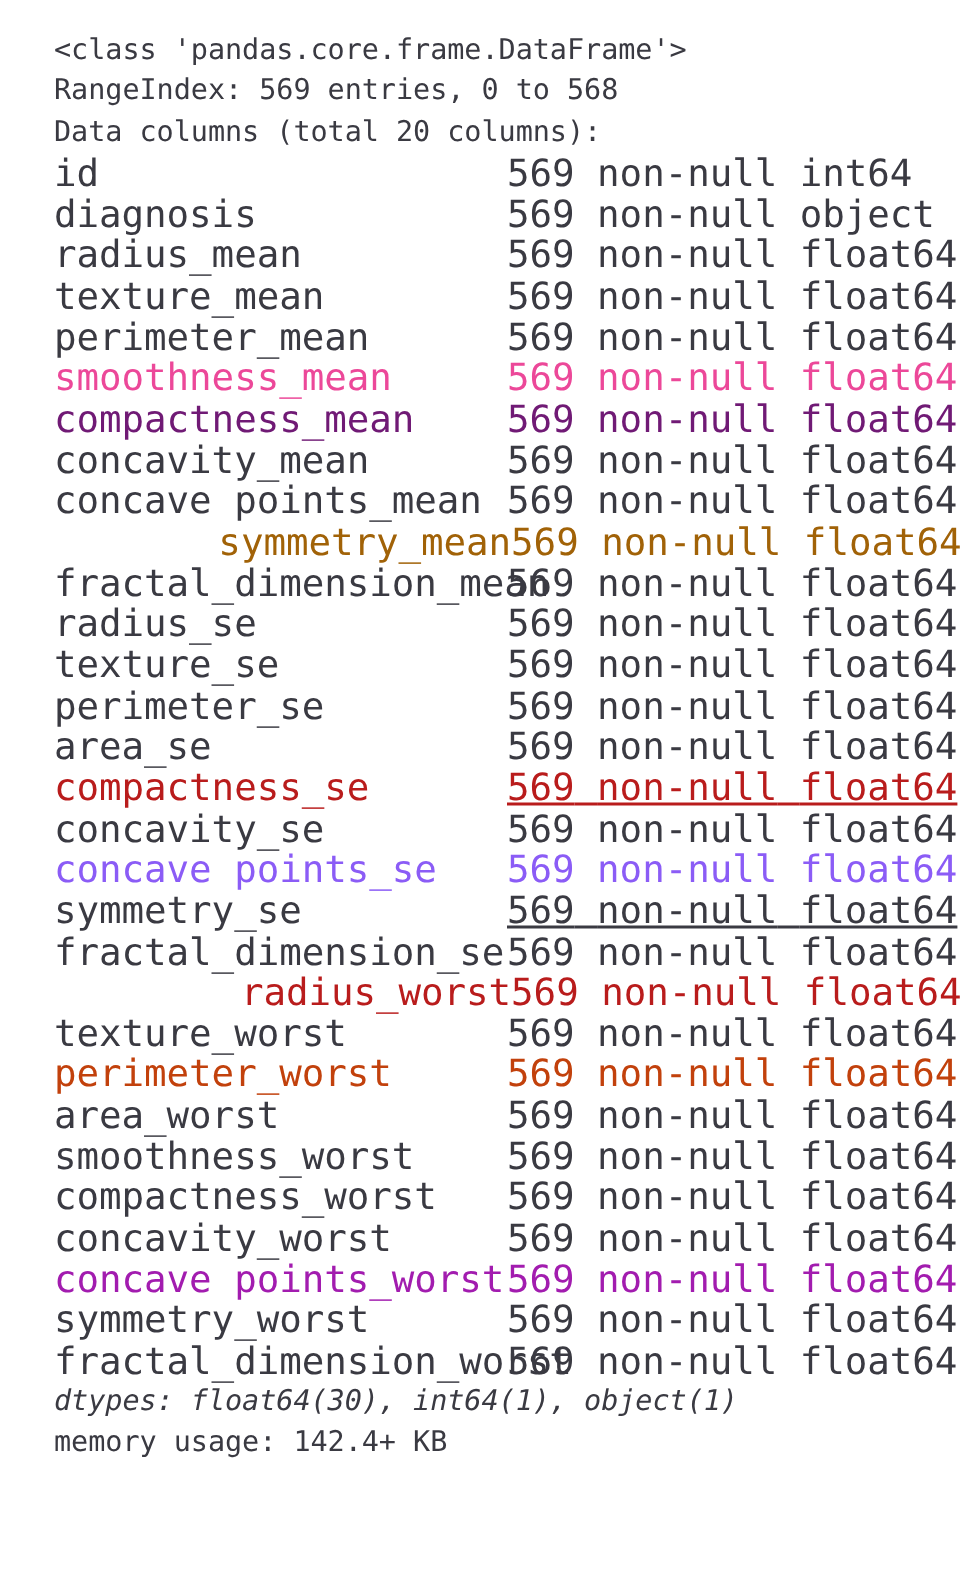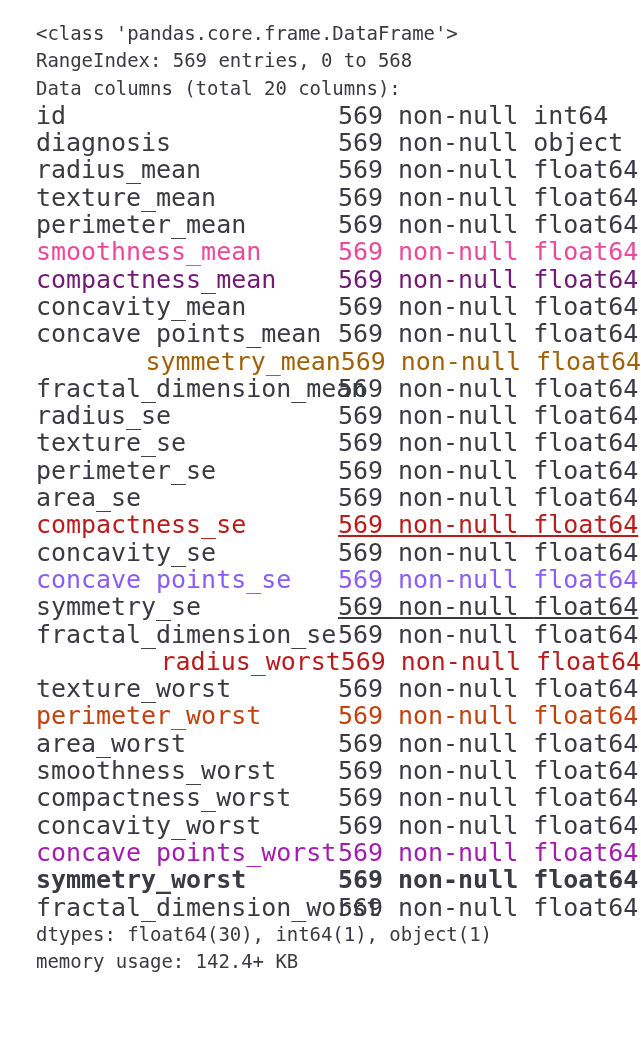--- a/index.html
+++ b/index.html
@@ -98,7 +98,7 @@
       <span class="col-row" style="color: rgb(58, 58, 66);"><span class="col-name">compactness_worst</span><span class="col-count">569</span><span> </span><span class="col-nonnull">non-null</span><span> </span><span class="col-dtype">float64</span></span>
       <span class="col-row" style="color: rgb(58, 58, 66);"><span class="col-name">concavity_worst</span><span class="col-count">569</span><span> </span><span class="col-nonnull">non-null</span><span> </span><span class="col-dtype">float64</span></span>
       <span class="col-row" style="color: #a21caf;"><span class="col-name">concave points_worst</span><span class="col-count">569</span><span> </span><span class="col-nonnull">non-null</span><span> </span><span class="col-dtype">float64</span></span>
-      <span class="col-row" style="color: rgb(58, 58, 66); font-weight: bold;"><span class="col-name">symmetry_worst</span><span class="col-count">569</span><span> </span><span class="col-nonnull">non-null</span><span> </span><span class="col-dtype">float64</span></span>
+      <span class="col-row" style="color: rgb(58, 58, 66);"><span class="col-name">symmetry_worst</span><span class="col-count">569</span><span> </span><span class="col-nonnull">non-null</span><span> </span><span class="col-dtype">float64</span></span>
       <span class="col-row" style="color: rgb(58, 58, 66);"><span class="col-name">fractal_dimension_worst</span><span class="col-count">569</span><span> </span><span class="col-nonnull">non-null</span><span> </span><span class="col-dtype">float64</span></span>
     </div>
 

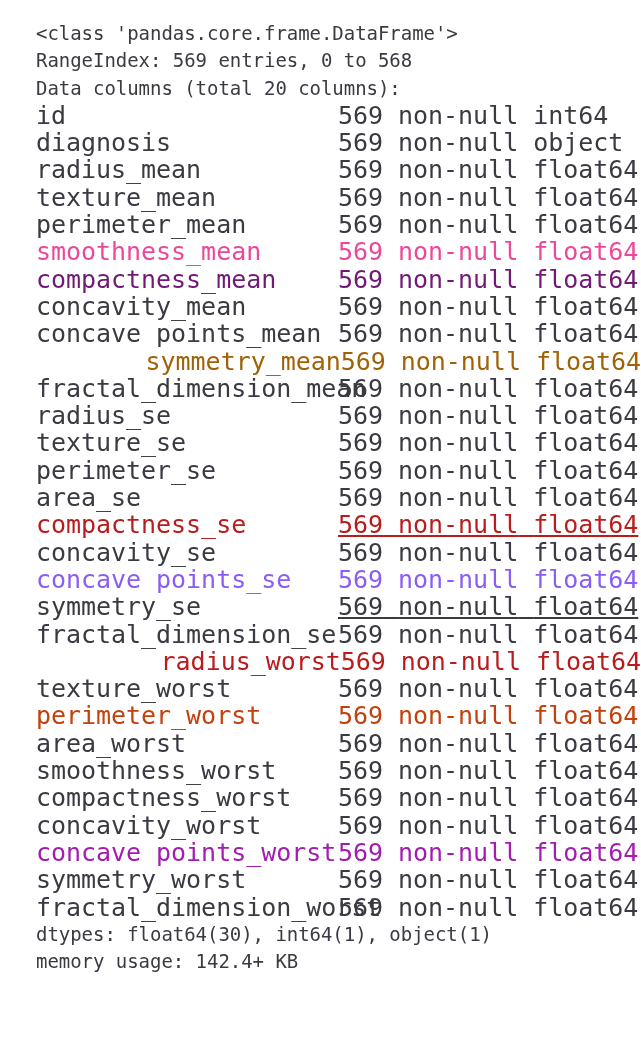--- a/index.html
+++ b/index.html
@@ -102,7 +102,7 @@
       <span class="col-row" style="color: rgb(58, 58, 66);"><span class="col-name">fractal_dimension_worst</span><span class="col-count">569</span><span> </span><span class="col-nonnull">non-null</span><span> </span><span class="col-dtype">float64</span></span>
     </div>
 
-  <span class="line" style="color: rgb(58, 58, 66);">dtypes: float64(30), int64(1), object(1)</span>
+  <span class="line" style="color: rgb(58, 58, 66); font-style: italic;">dtypes: float64(30), int64(1), object(1)</span>
   <span class="line" style="color: rgb(58, 58, 66);">memory usage: 142.4+ KB</span>
 
 </div>

